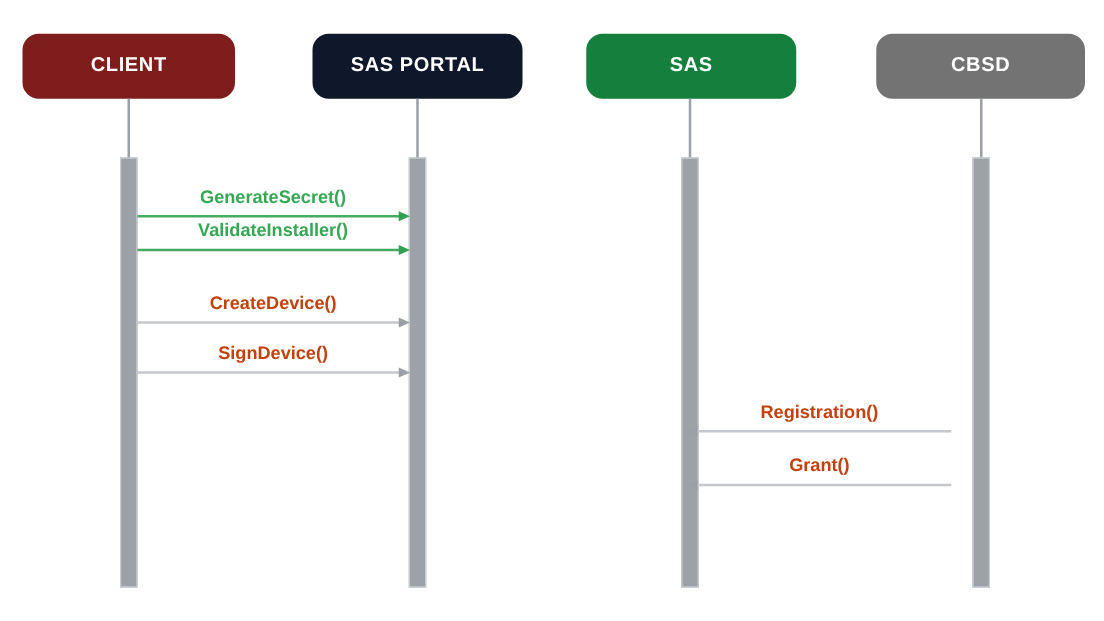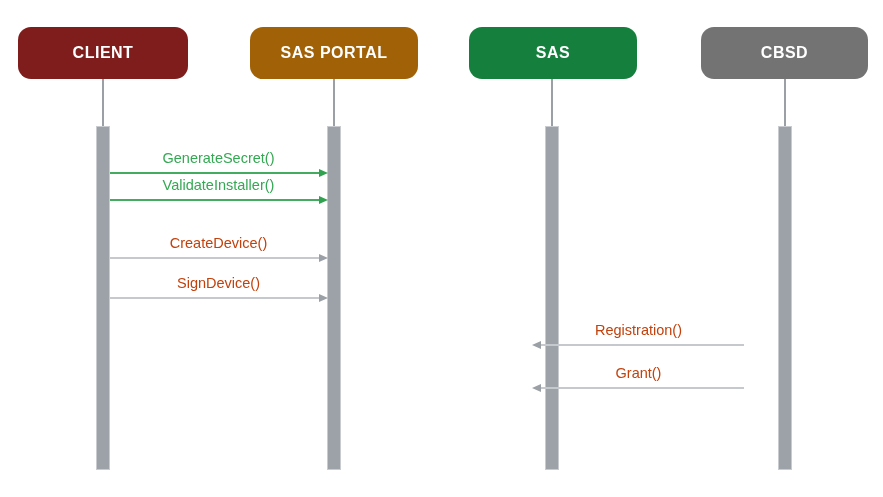--- a/index.html
+++ b/index.html
@@ -28,7 +28,7 @@
     box-sizing: border-box;
   }
   .box-client     { left: 18px;  width: 170px; background: #7f1d1d; }
-  .box-sas-portal { left: 250px; width: 168px; background: #a16207; }
+  .box-sas-portal { left: 250px; width: 168px; background: #0f172a; }
   .box-sas        { left: 469px; width: 168px; background: #15803d; }
   .box-cbsd       { left: 701px; width: 167px; background: #737373; }
 

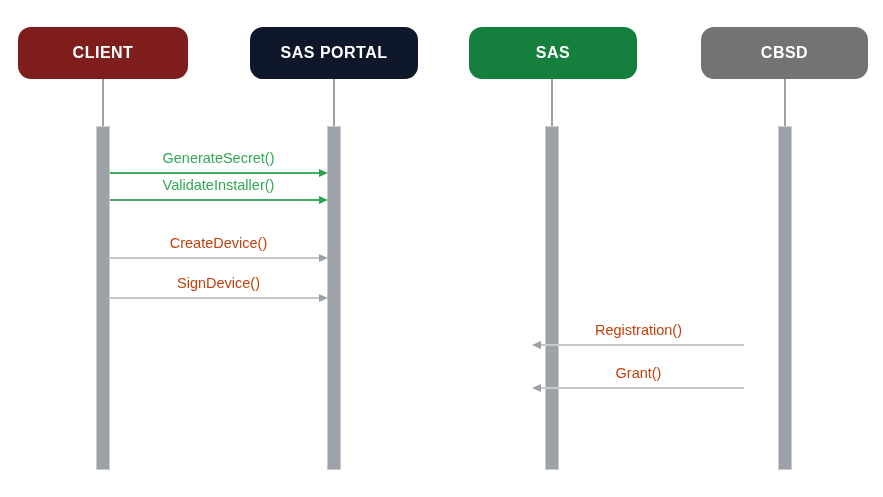--- a/index.html
+++ b/index.html
@@ -79,6 +79,7 @@
     text-align: center;
     font-size: 14.5px;
     white-space: nowrap;
+    font-weight: bold;
   }
   .msg-line {
     position: absolute;

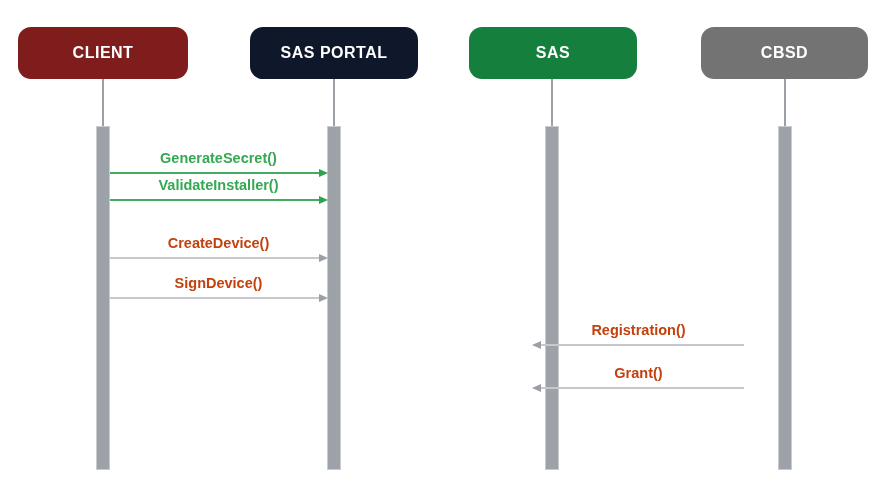--- a/index.html
+++ b/index.html
@@ -63,7 +63,7 @@
   
   .msg { position: absolute; height: 26px; }
   .msg-left-group  { left: 110px; width: 217px; }
-  .msg-right-group { left: 533px; width: 211px; }
+  .msg-right-group { left: 550px; width: 211px; }
   .m1 { top: 148px; }
   .m2 { top: 175px; }
   .m3 { top: 233px; }

